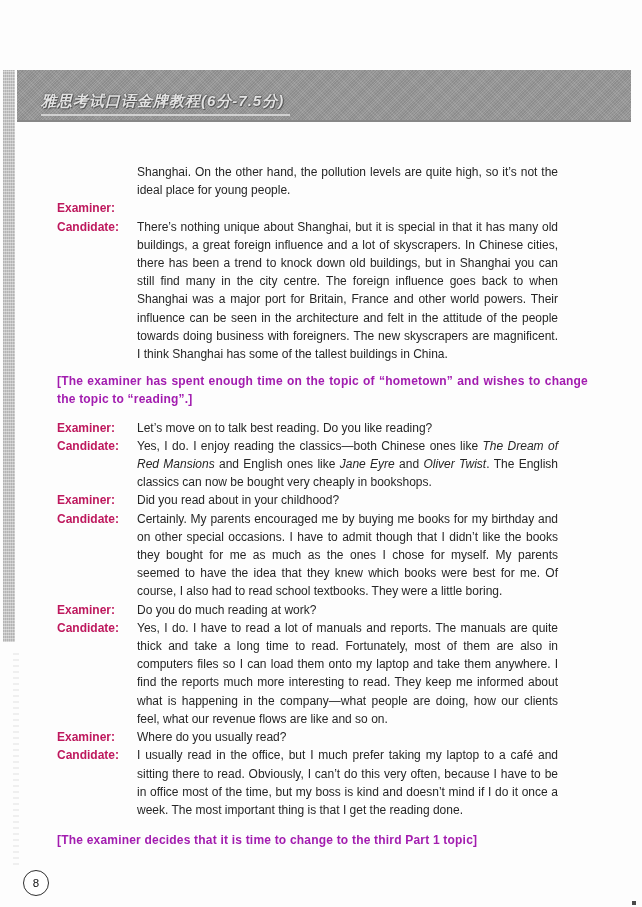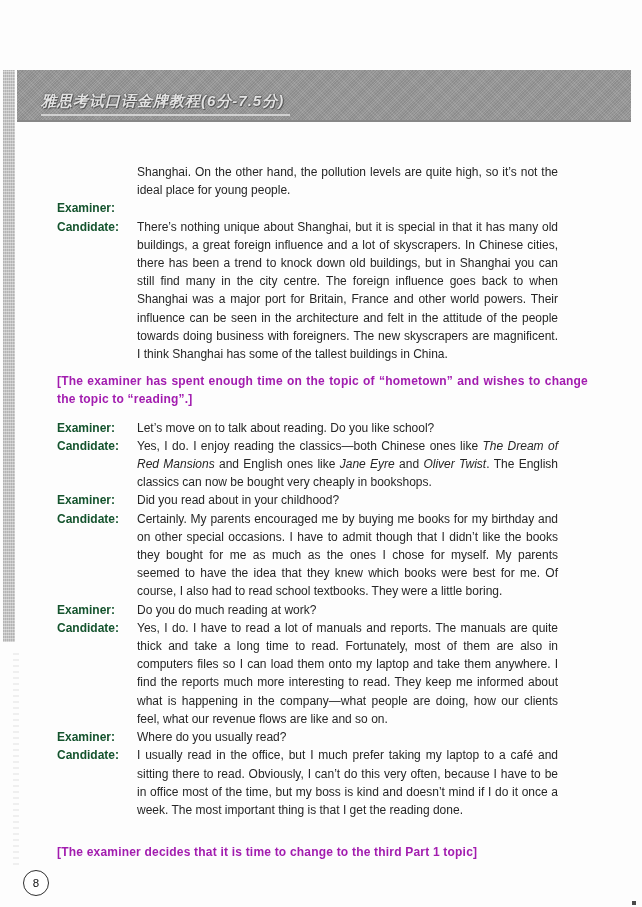--- a/index.html
+++ b/index.html
@@ -64,7 +64,7 @@
     flex: 0 0 80px;
     width: 80px;
     font-weight: bold;
-    color: #14532d;
+    color: #be185d;
   }
   .text {
     flex: 0 0 421px;

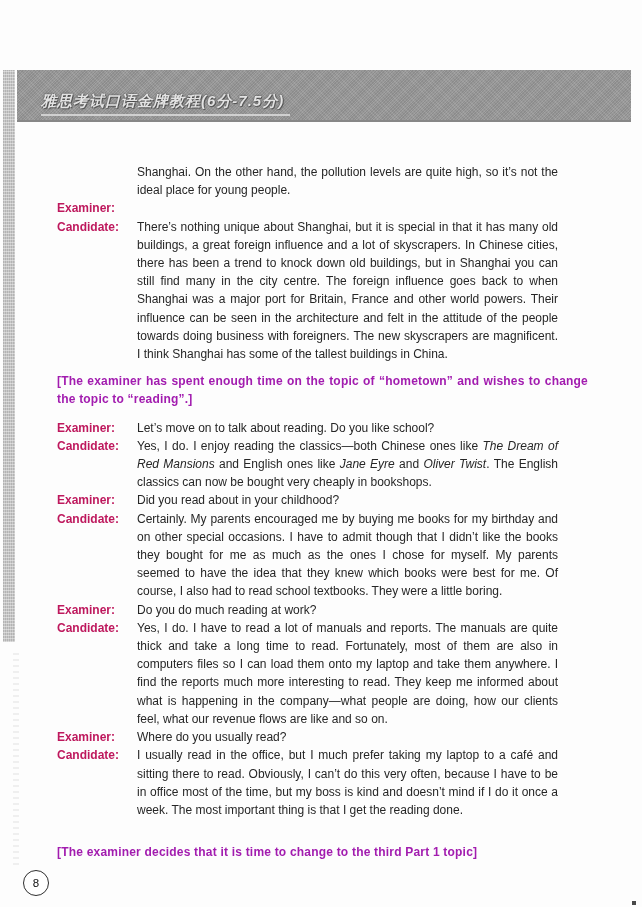--- a/index.html
+++ b/index.html
@@ -131,7 +131,7 @@
 
     <div class="row">
       <span class="label">Examiner:</span>
-      <span class="text"><span>Let’s move on to talk about reading. Do you like school?</span></span>
+      <span class="text"><span>Let’s move on to talk best reading. Do you like reading?</span></span>
     </div>
 
     <div class="row">

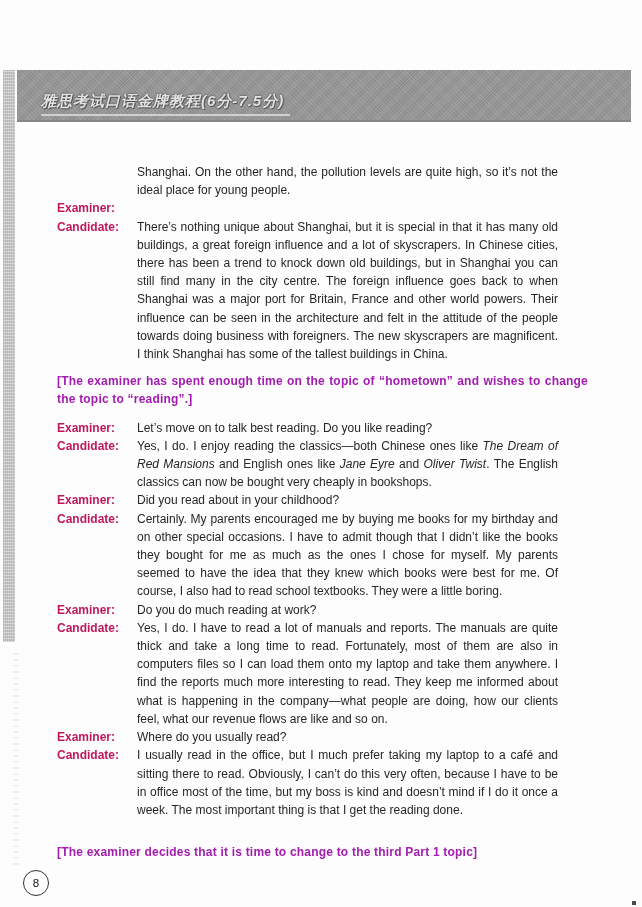--- a/index.html
+++ b/index.html
@@ -78,7 +78,7 @@
     letter-spacing: .2px;
     margin: 9px 0 10px 0;
   }
-  .note.last { margin-top: 24px; margin-bottom: 0; }
+  .note.last { margin-top: 12px; margin-bottom: 0; }
   .page-badge {
     position: absolute;
     left: 23px; top: 870px;

